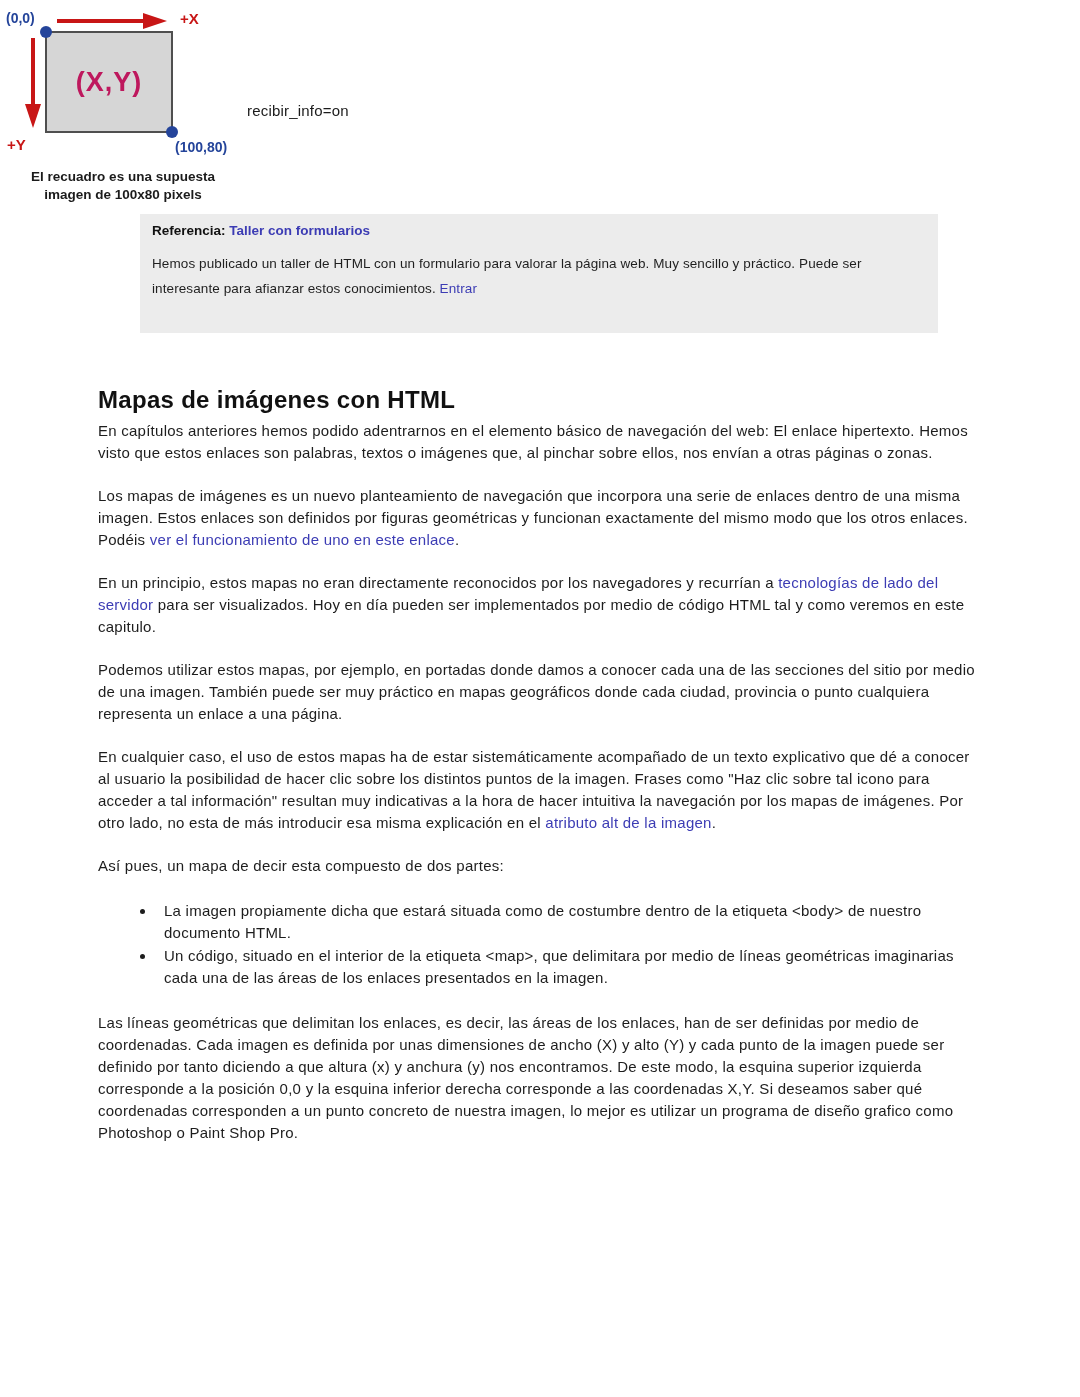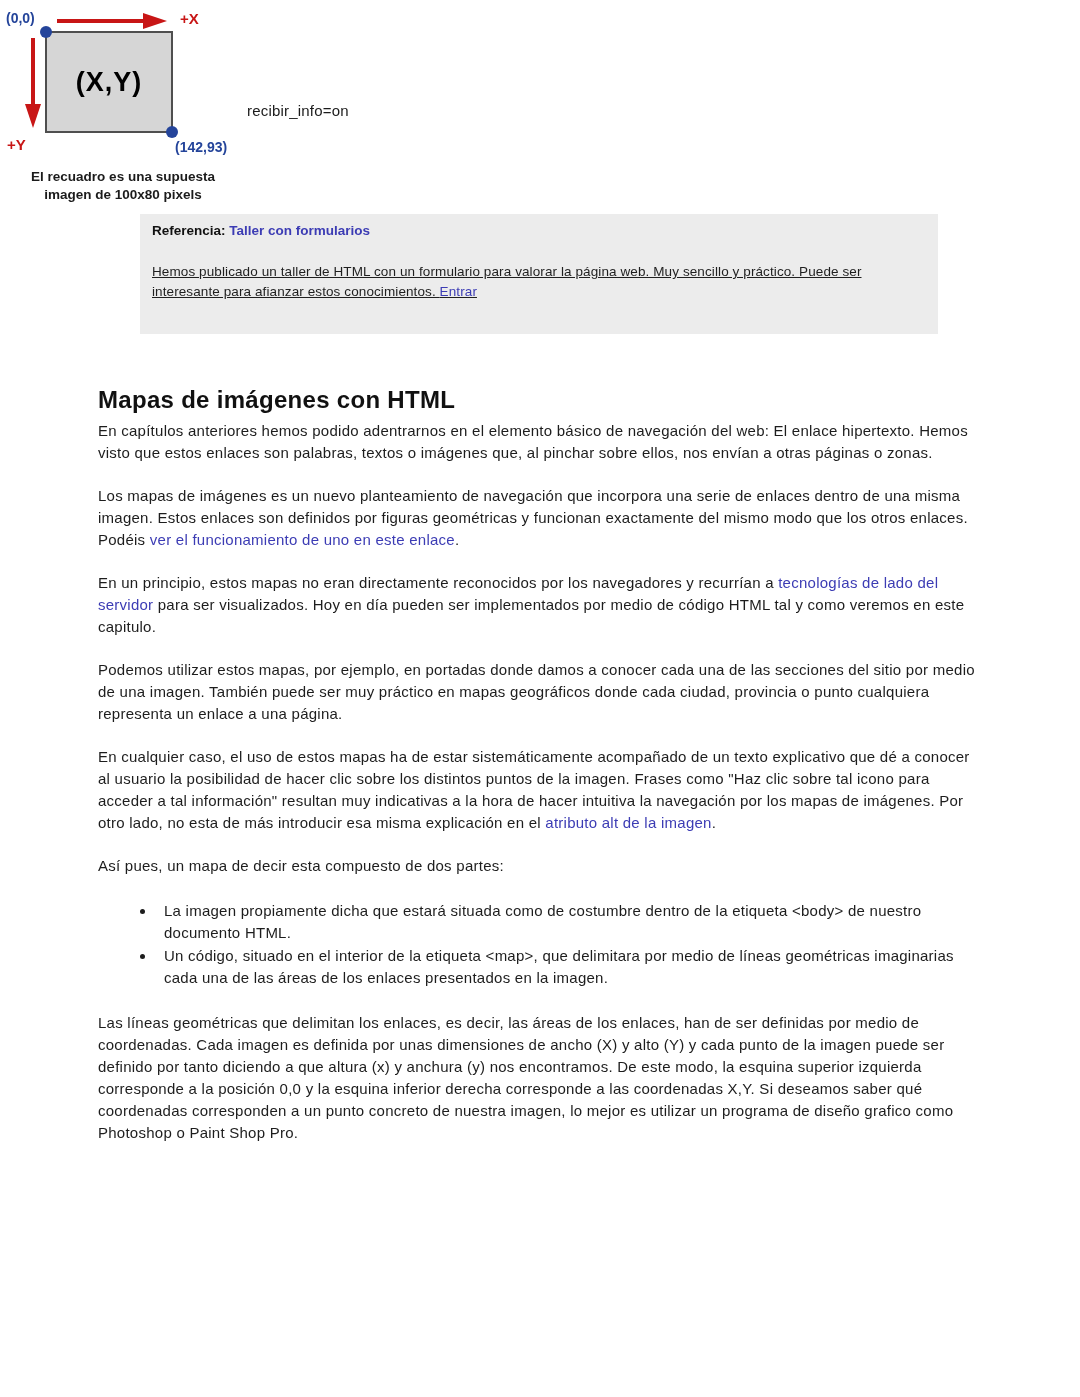--- a/index.html
+++ b/index.html
@@ -38,7 +38,7 @@
     background: #d6d6d6; border: 2px solid #4f4f4f;
     display: flex; align-items: center; justify-content: center;
   }
-  .xy { color: #000000; font-weight: bold; font-size: 27px; letter-spacing: 1px; }
+  .xy { color: #be185d; font-weight: bold; font-size: 27px; letter-spacing: 1px; }
 
   .dot { position: absolute; width: 12px; height: 12px; border-radius: 50%; background: #24449a; }
   .dot-tl { left: 40px; top: 26px; }

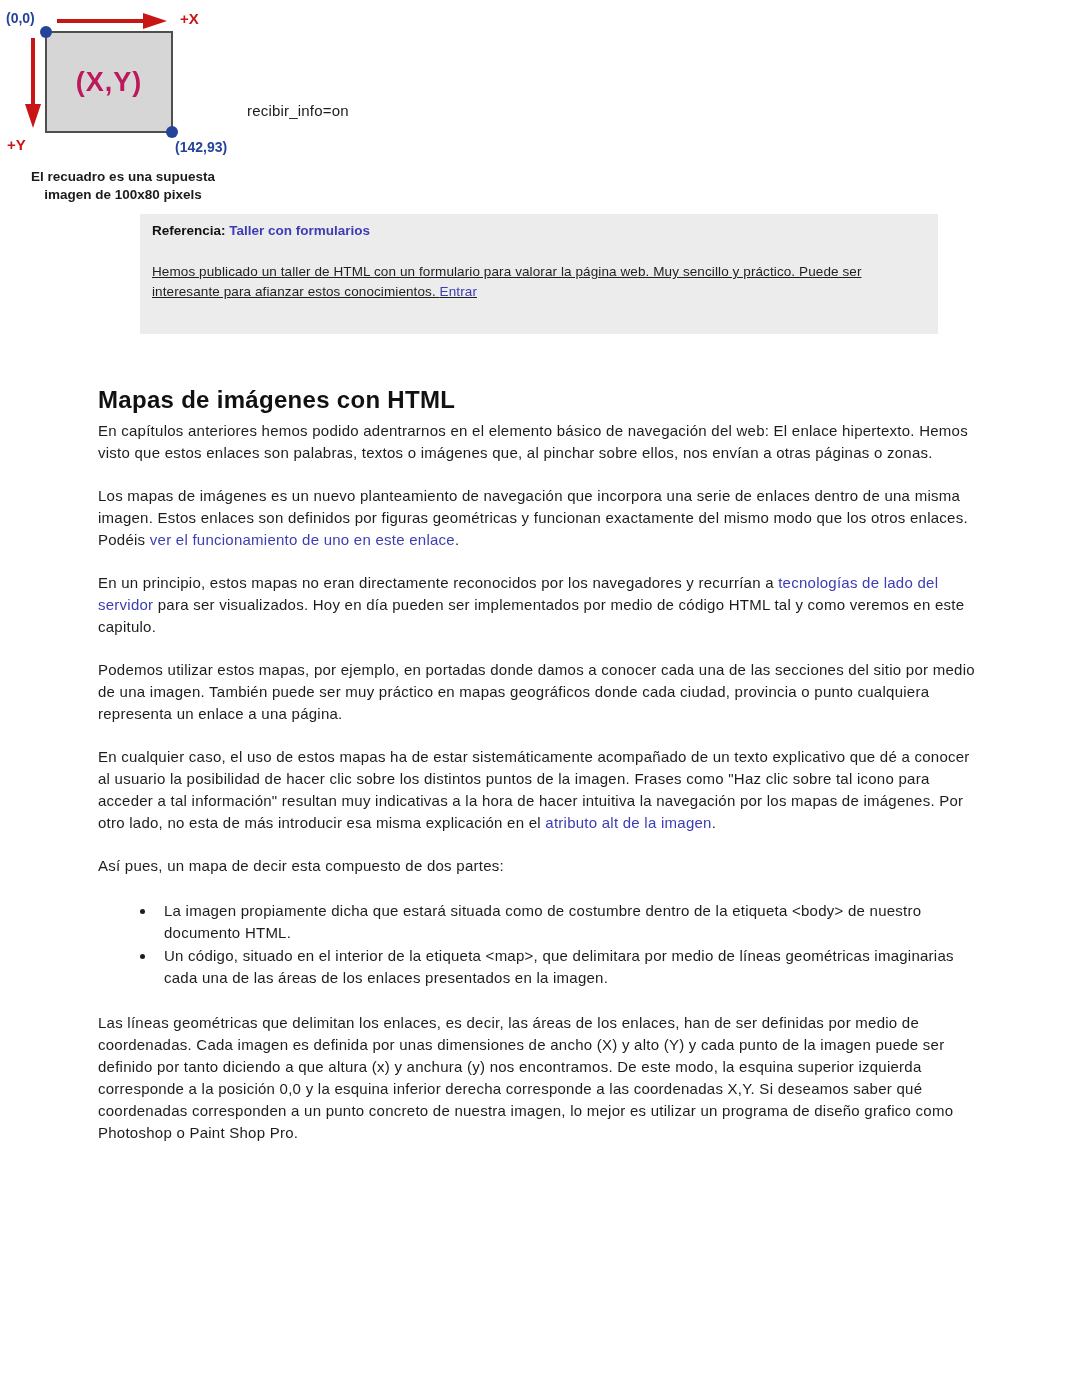--- a/index.html
+++ b/index.html
@@ -100,7 +100,7 @@
     </div>
     <div class="dot dot-tl"></div>
     <div class="dot dot-br"></div>
-    <span class="lbl blue corner">(142,93)</span>
+    <span class="lbl blue corner">(100,80)</span>
     <div class="caption">
       <div>El recuadro es una supuesta</div>
       <div>imagen de 100x80 pixels</div>

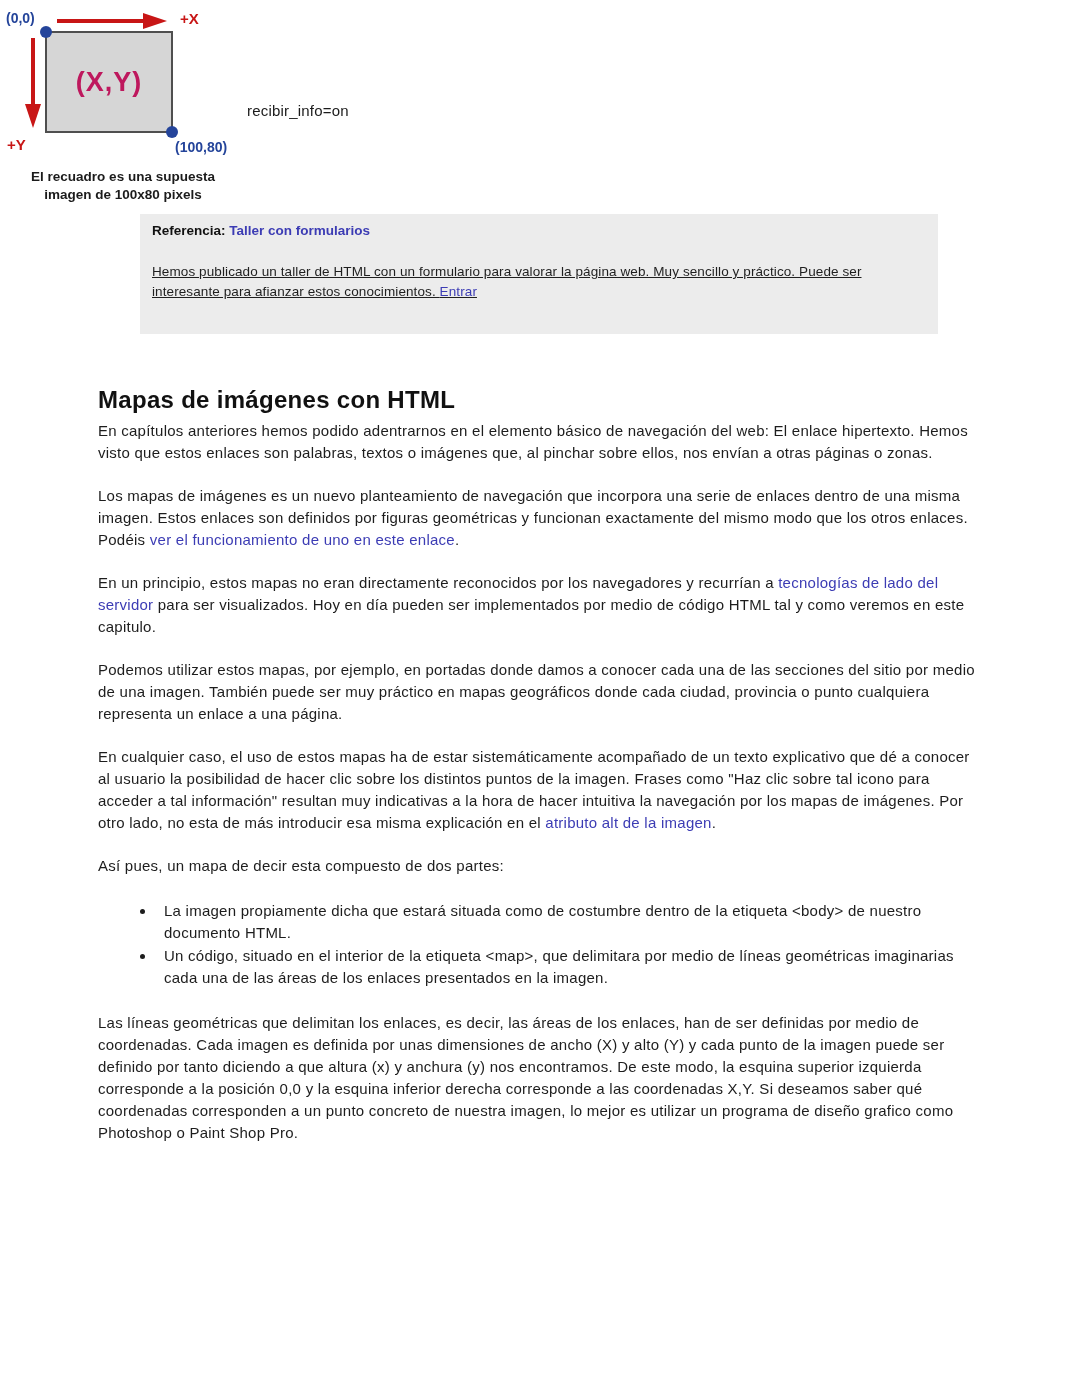--- a/index.html
+++ b/index.html
@@ -62,7 +62,7 @@
     font-size: 13.5px; color: #1f1f1f;
   }
   .ref-title { font-weight: bold; color: #111; }
-  .ref-body  { margin-top: 24px; line-height: 20px; letter-spacing: 0.1px; text-decoration: underline; }
+  .ref-body  { margin-top: 13px; line-height: 25px; letter-spacing: 0.1px; }
   .link { color: #3c3cb4; text-decoration: none; cursor: pointer; }
   .ref-title .link { font-weight: bold; }
 

